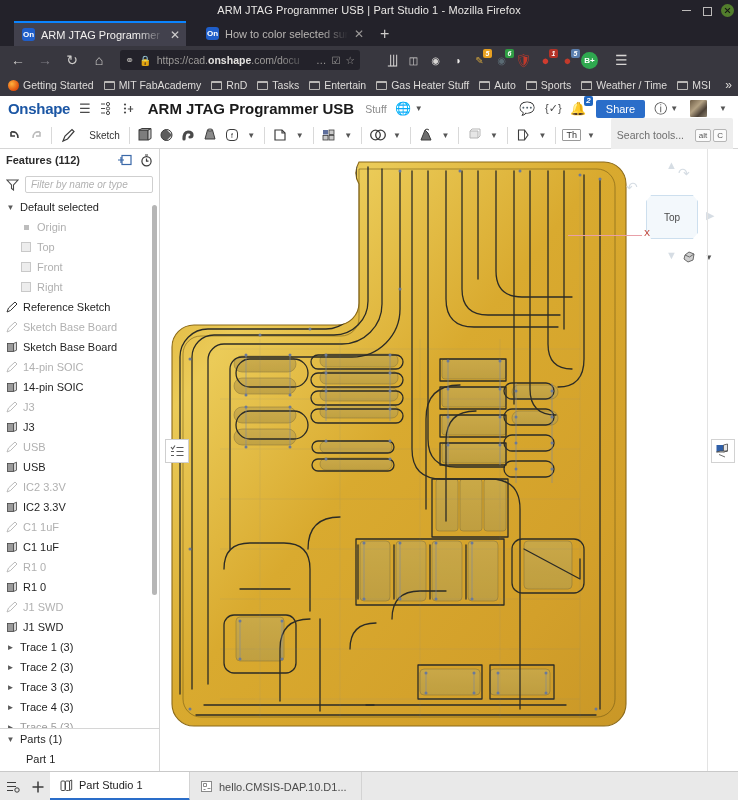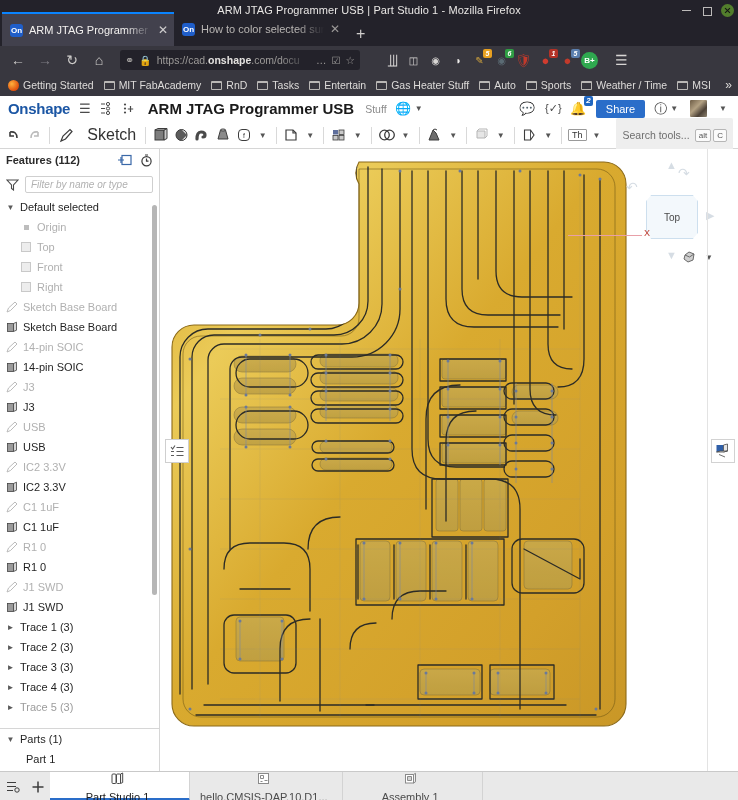--- a/index.html
+++ b/index.html
@@ -28,9 +28,9 @@
 
   .ff-tabstrip { height:26px; background:#23222a; display:flex; align-items:flex-end; padding-left:2px; }
   .ff-tab {
-    height:34px; display:flex; align-items:center; gap:6px;
+    height:25px; display:flex; align-items:center; gap:6px;
     padding:0 6px 0 8px; min-width:150px; max-width:172px;
-    color:#b9b6b3; font-size:11px; position:relative;
+    color:#b9b6b3; font-size:11px; position:relative;margin-left:12px;
   }
   .ff-tab.active { background:#42414d; color:#f3f1ef; border-top:2px solid #0a84ff; }
   .ff-tab .favicon {

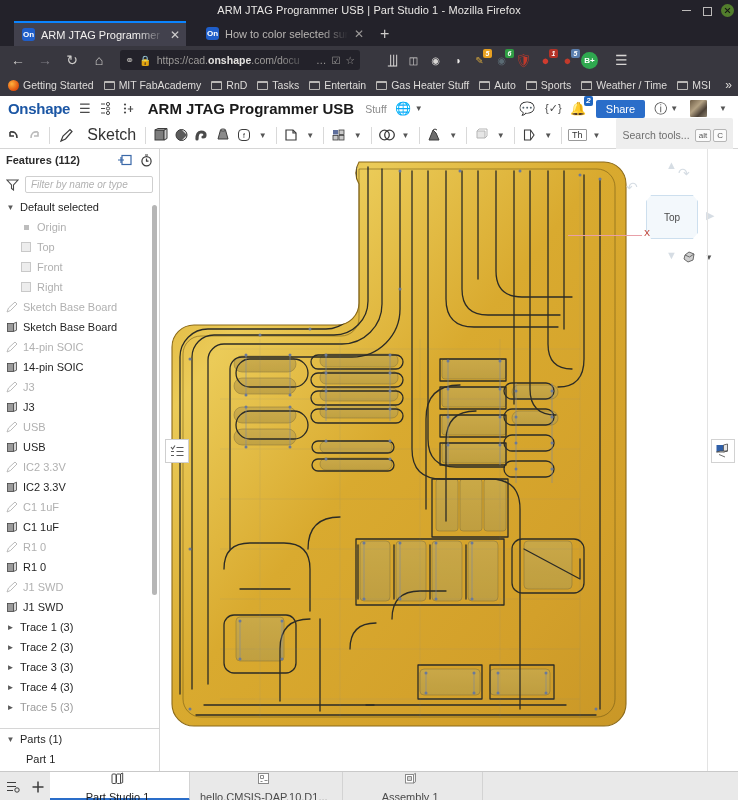--- a/index.html
+++ b/index.html
@@ -87,7 +87,7 @@
   .tb-ico { width:20px;height:21px; display:flex;align-items:center;justify-content:center; color:#3c3c3c; }
   .tb-ico.dim { color:#b8b8b8; }
   .tb-sep { width:1px; height:17px; background:#d9d9d9; margin:0 3px; }
-  .tb-sketch { display:flex;align-items:center; gap:13px; font-size:16px; color:#333; padding:0 3px;}
+  .tb-sketch { display:flex;align-items:center; gap:13px; font-size:10px; color:#333; padding:0 3px;}
   .caret { font-size:8px; color:#555; padding:0 3px; }
   .tb-th { border:1px solid #9a9a9a; font-size:9px; color:#333; padding:0px 3px; border-radius:1px; }
   .search-tools { margin-left:10px; background:#eeeeee; border-radius:2px; height:34px; display:flex;

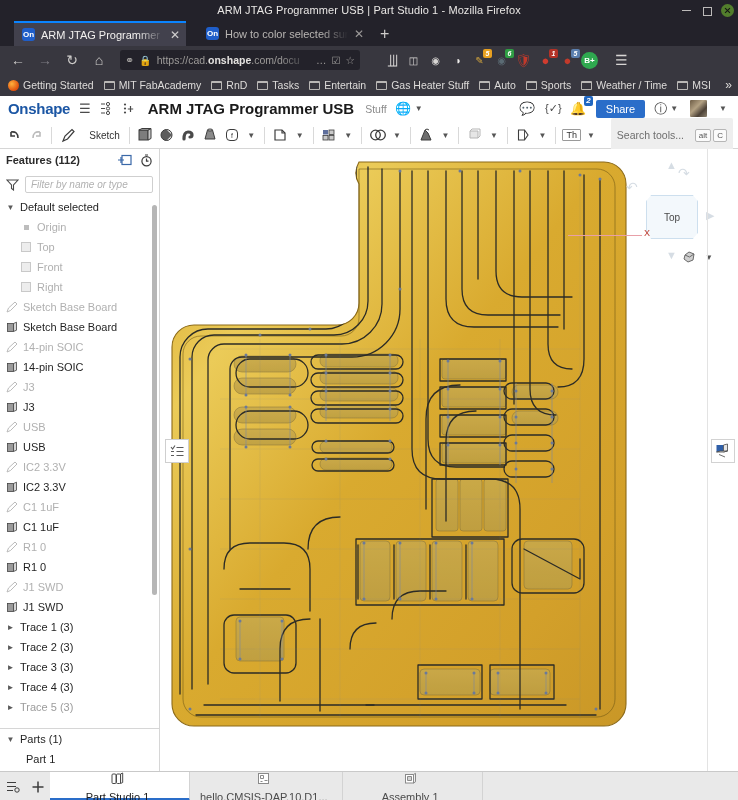--- a/index.html
+++ b/index.html
@@ -477,6 +477,14 @@
         <span>Right</span>
       </div>
 
+      <div class="frow">
+        <span class="ico">
+            <svg width="12" height="12" viewBox="0 0 12 12">
+              <path d="M1 11 L2.5 7 L9 1 L11 3 L4.5 9.5 Z" fill="none" stroke="#333" stroke-width="1"></path>
+            </svg>
+          </span>
+        <span>Reference Sketch</span>
+      </div>
       <div class="frow ghost">
         <span class="ico">
             <svg width="12" height="12" viewBox="0 0 12 12">

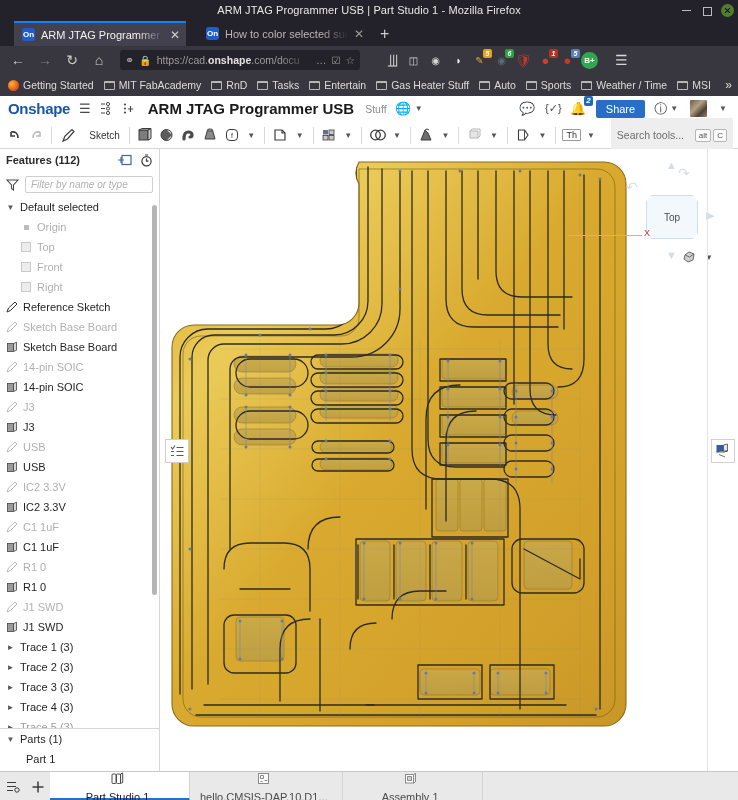--- a/index.html
+++ b/index.html
@@ -140,7 +140,7 @@
   .os-tabbar { height:30px; background:#e9e9e9; display:flex; align-items:stretch; border-top:1px solid #c9c9c9;}
   .tabbar-btn { width:25px; display:flex; align-items:center; justify-content:center; color:#3d3d3d; font-size:13px; }
   .dtab { display:flex; align-items:center; gap:6px; padding:0 14px 0 10px; font-size:11px; color:#4a4a4a;
-      border-right:1px solid #d3d3d3; background:#e9e9e9; min-width:140px;flex-direction:column; }
+      border-right:1px solid #d3d3d3; background:#e9e9e9; min-width:140px; }
   .dtab.active { background:#fff; color:#1c1c1c; border-bottom:3px solid #2a6dc9; }
   .dtab .dti { width:13px; height:13px; flex:0 0 auto; }
   .tabbar-rest { flex:1; background:#e9e9e9; }

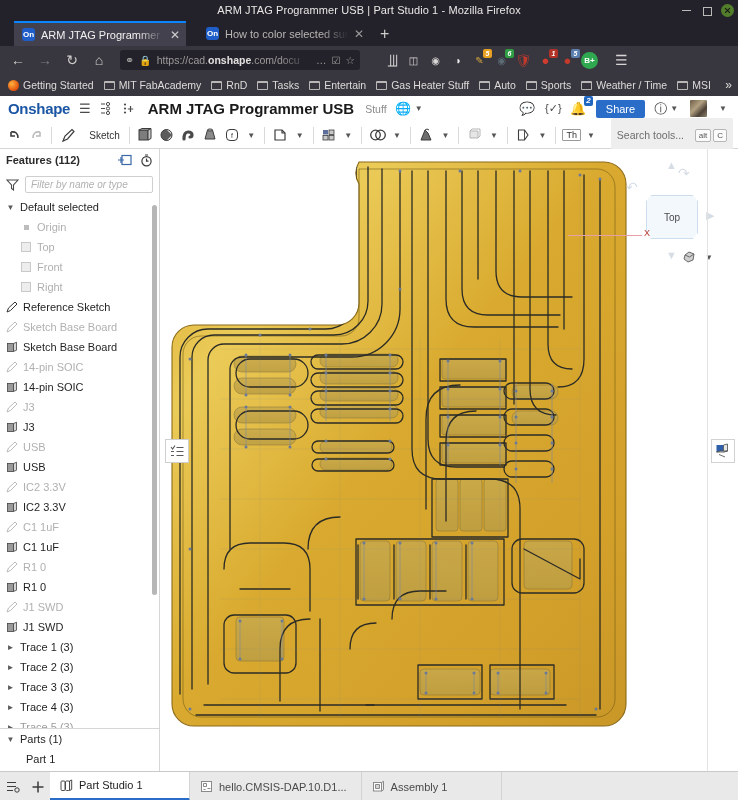--- a/index.html
+++ b/index.html
@@ -945,16 +945,6 @@
     <span>hello.CMSIS-DAP.10.D1...</span>
   </div>
 
-  <div class="dtab">
-    <span class="dti">
-      <svg width="13" height="13" viewBox="0 0 13 13">
-          <rect x="1.5" y="2.5" width="8" height="8.5" fill="#fff" stroke="#8a8a8a"></rect>
-          <path d="M9.5 2.5 l2 -1.2 v8.5 l-2 1.2z" fill="#eee" stroke="#8a8a8a"></path>
-          <path d="M3.5 4.5h4v4h-4z" fill="#d4d4d4" stroke="#8a8a8a"></path>
-        </svg>
-    </span>
-    <span>Assembly 1</span>
-  </div>
 
   <div class="tabbar-rest"></div>
 </div>

